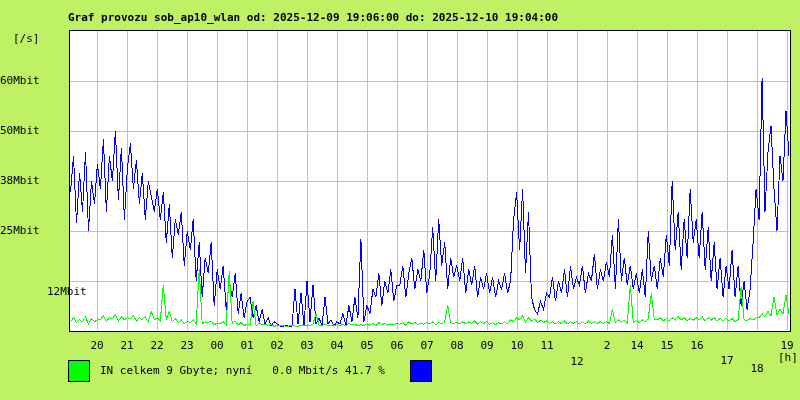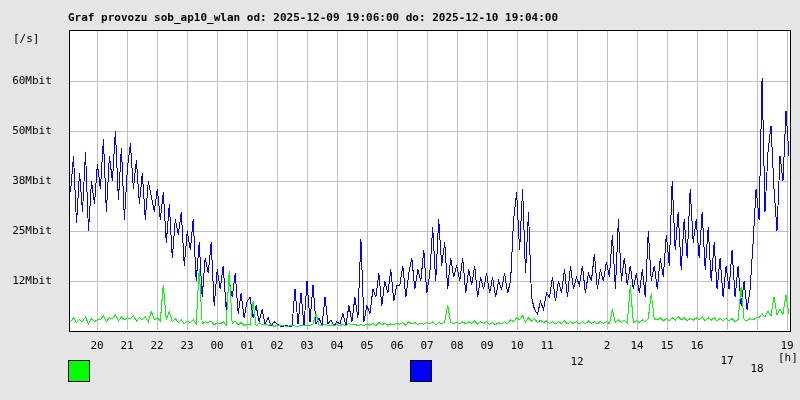--- a/index.html
+++ b/index.html
@@ -5,7 +5,7 @@
   html,body{margin:0;padding:0;}
   .screen{
     position:relative;width:800px;height:400px;overflow:hidden;
-    background:#e5e5e5;color:#000;
+    background:#bef264;color:#000;
     font-family:"DejaVu Sans Mono","Liberation Mono",monospace;
     font-size:11px;line-height:12px;
   }

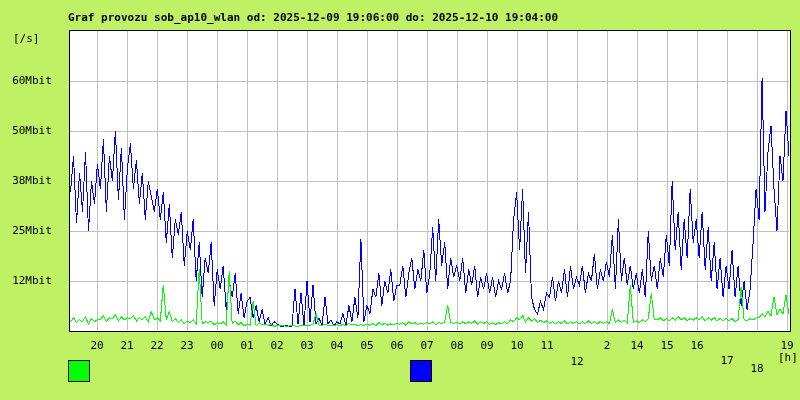--- a/index.html
+++ b/index.html
@@ -13,7 +13,7 @@
   .y-unit{position:absolute;left:13px;top:33px;}
   #chart-svg{position:absolute;left:0;top:0;}
   #y-labels{position:absolute;left:0;top:0;width:64px;height:340px;}
-  .ylab{position:absolute;left:0;width:64px;text-align:center;}
+  .ylab{position:absolute;left:0;width:64px;text-align:left;}
   #x-labels{position:absolute;left:0;top:340px;width:800px;height:14px;}
   .xlab{position:absolute;top:0;width:30px;text-align:center;}
   .x-unit{position:absolute;left:778px;top:352px;}

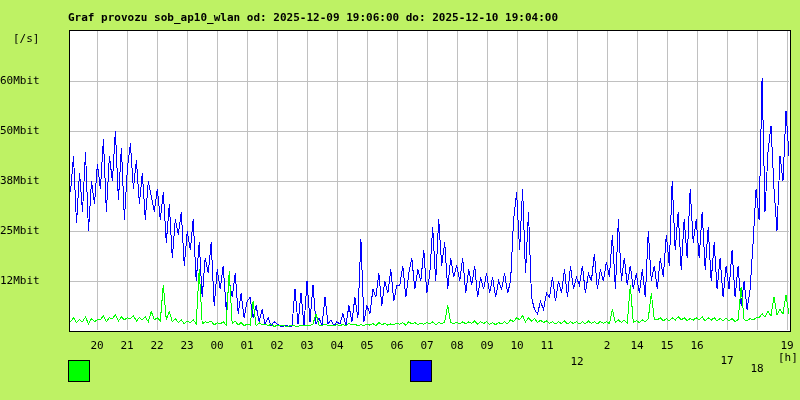--- a/index.html
+++ b/index.html
@@ -75,7 +75,7 @@
       <div class="ylab" style="top: 125px;">50Mbit</div>
       <div class="ylab" style="top: 175px;">38Mbit</div>
       <div class="ylab" style="top: 225px;">25Mbit</div>
-      <div class="ylab" style="top: 275px;">12Mbit</div>
+      <div class="ylab" style="top: 286px; margin-left: 47px;">12Mbit</div>
     </div>
   <div id="x-labels">
       <div class="xlab" style="left: 82px;">20</div>

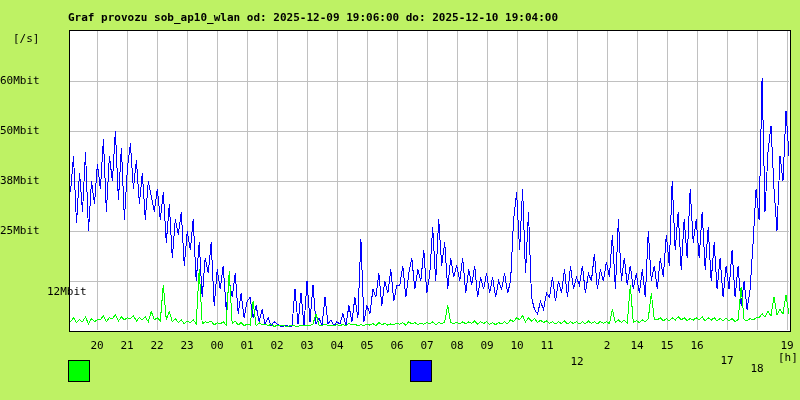--- a/index.html
+++ b/index.html
@@ -106,6 +106,7 @@
   <div class="x-unit">[h]</div>
 
   <div class="swatch swatch-in" id="swatch-in" style="background: rgb(0, 255, 0);"></div>
+  <div class="leg-text leg-in">IN celkem 9 Gbyte; nyní   0.0 Mbit/s 41.7 %</div>
 
   <div class="swatch swatch-out" id="swatch-out" style="background: rgb(0, 0, 255);"></div>
 

